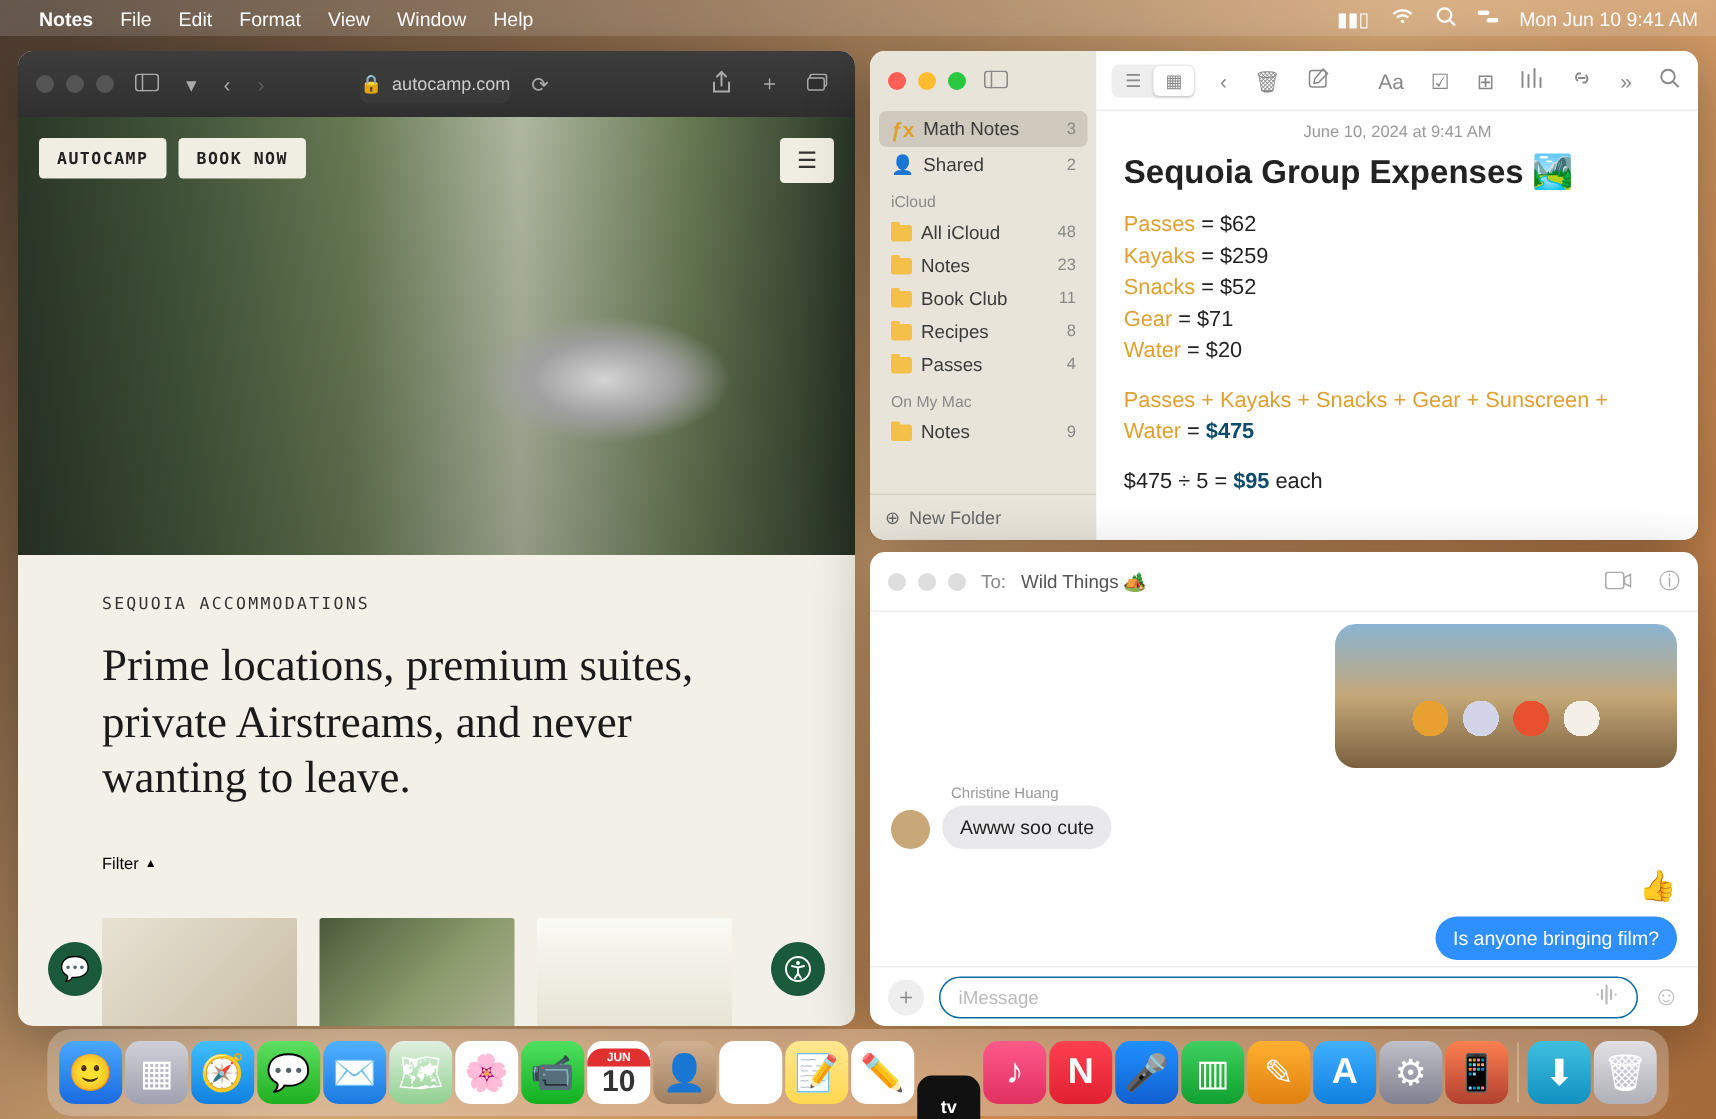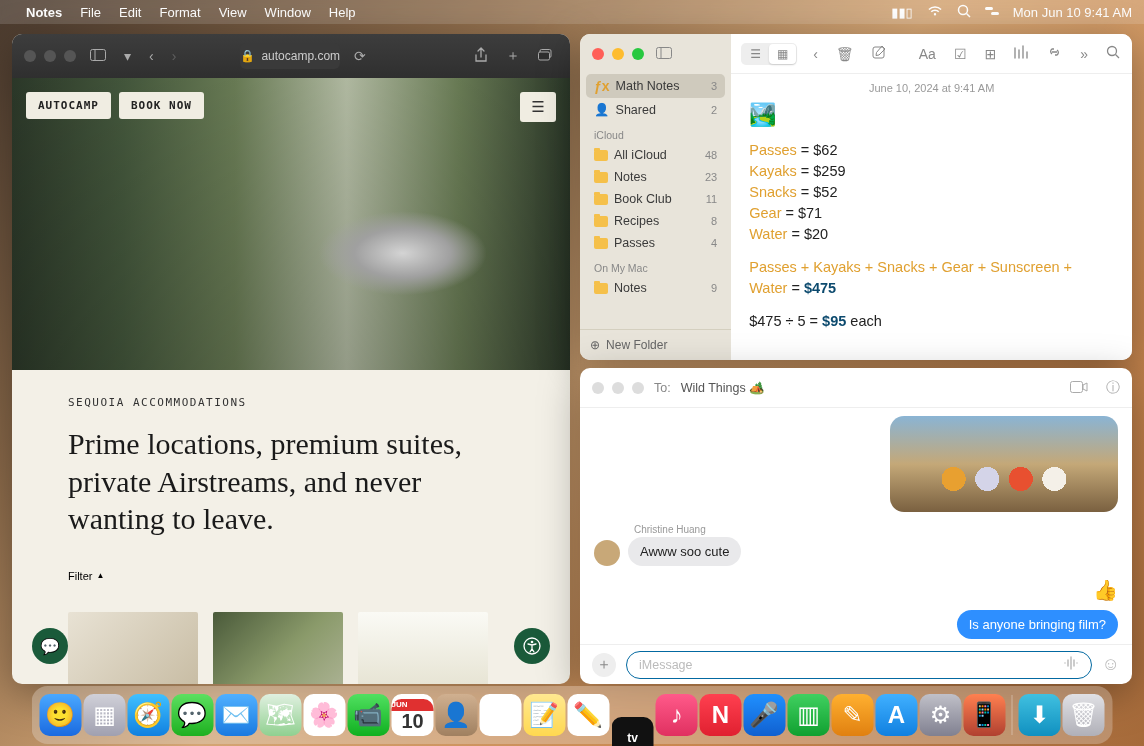--- a/index.html
+++ b/index.html
@@ -330,6 +330,7 @@
     <div class="note-body">
       <div class="note-date">June 10, 2024 at 9:41 AM</div>
       <div class="note-title">
+        <span>Sequoia Group Expenses</span>
           <span>🏞️</span>
       </div>
       <div id="note-lines">

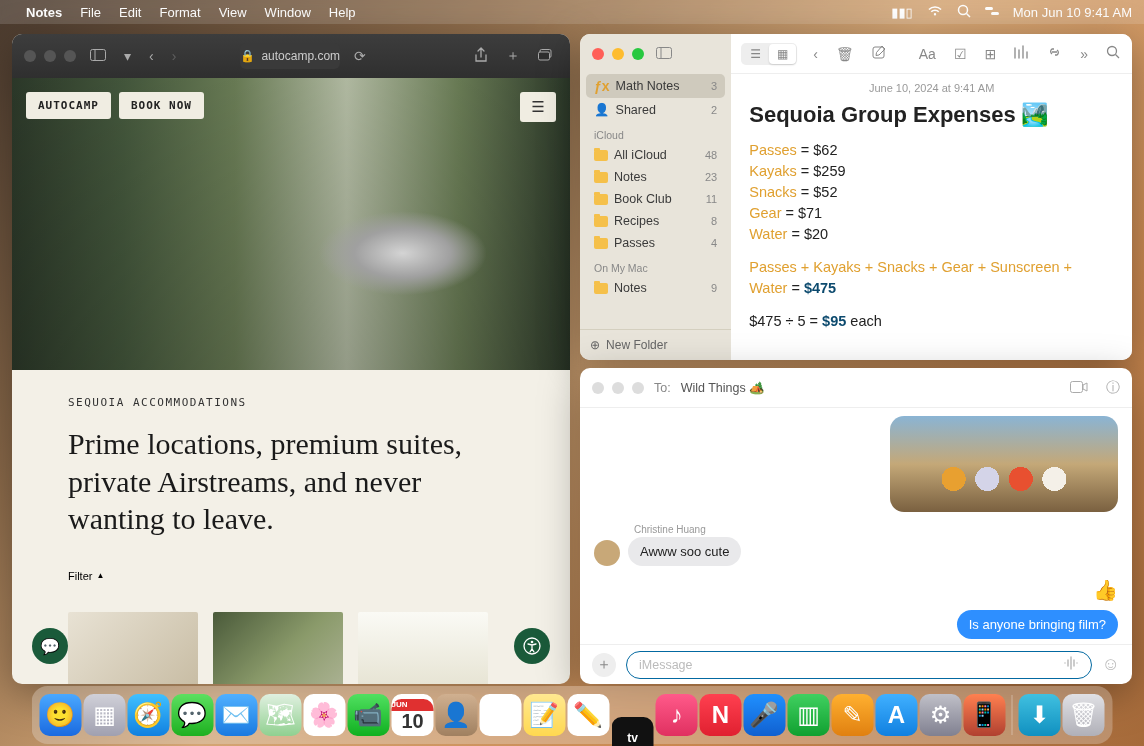--- a/index.html
+++ b/index.html
@@ -108,7 +108,7 @@
 .di-maps { background: linear-gradient(#e0f0e0,#90d090); }
 .di-photos { background: #fff; }
 .di-ft { background: linear-gradient(#50e060,#10b020); }
-.di-cal { background: #fff; color:#e03030; font-size:10px; font-weight:700; text-align:left; line-height:1; flex-direction:column;}
+.di-cal { background: #fff; color:#e03030; font-size:10px; font-weight:700; text-align:center; line-height:1; flex-direction:column;}
 .di-cal .m{background:#e03030;color:#fff;width:100%;border-radius:10px 10px 0 0;font-size:8px;padding:2px 0;}
 .di-cal .d{font-size:20px;color:#333;}
 .di-contacts { background: linear-gradient(#d0b090,#a08060); }

